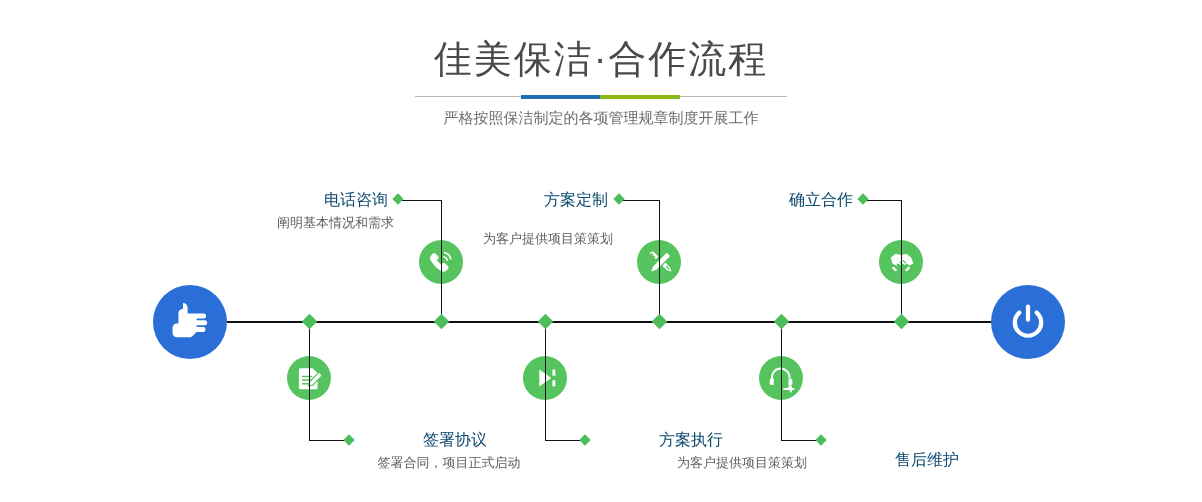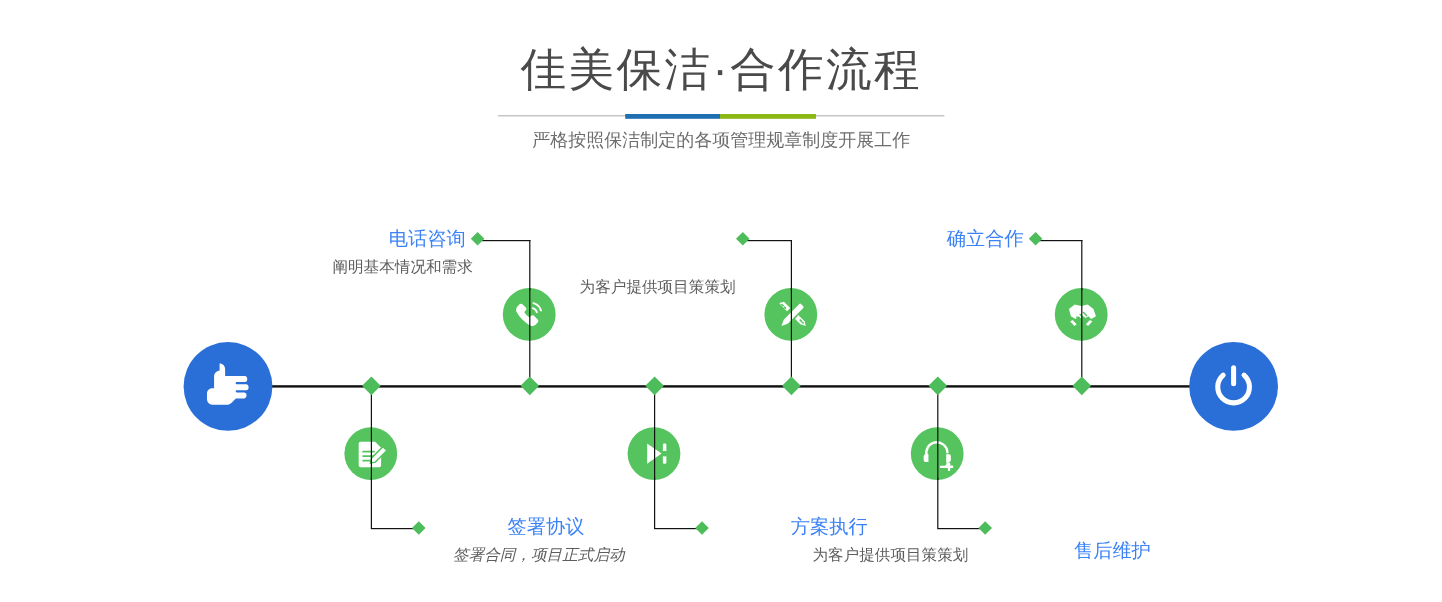--- a/index.html
+++ b/index.html
@@ -55,7 +55,7 @@
   .elbow-v{position:absolute;background:#111;width:1px;}
 
   .lbl-title{
-    position:absolute;font-size:16px;color:#3b82f6;line-height:22px;white-space:nowrap;
+    position:absolute;font-size:16px;color:#0c4a6e;line-height:22px;white-space:nowrap;
   }
   .lbl-sub{
     position:absolute;font-size:13px;color:#5d5d5d;line-height:20px;white-space:nowrap;

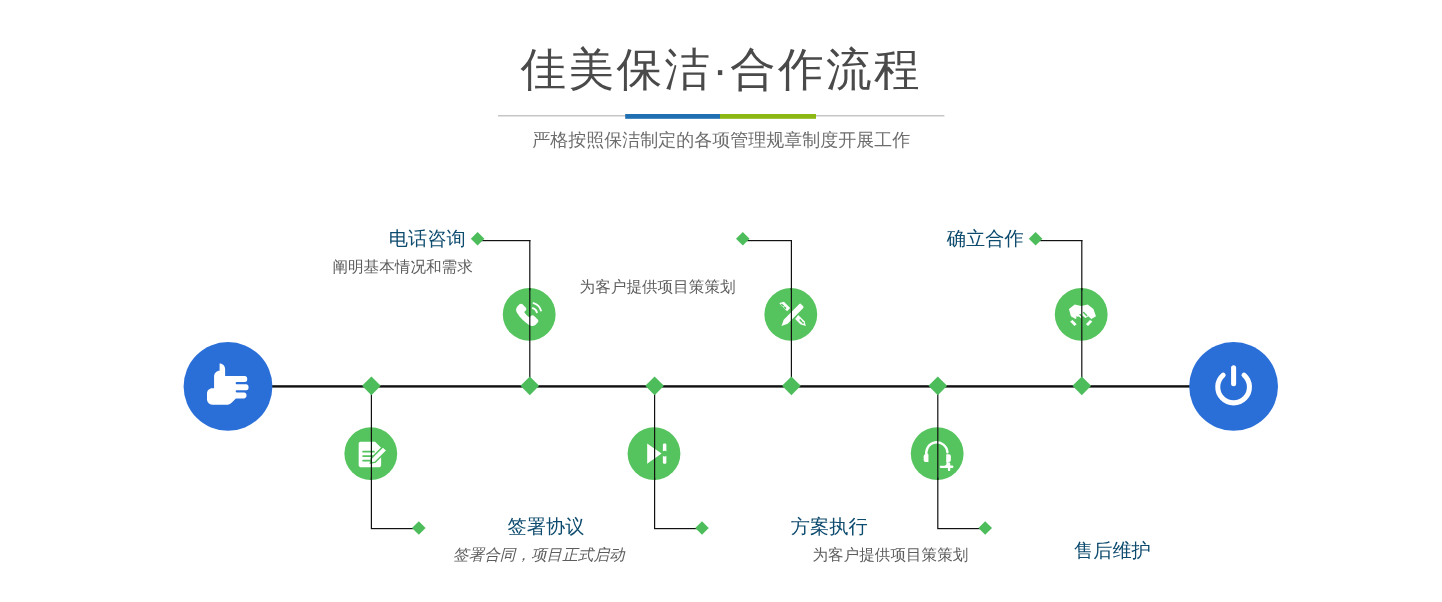--- a/index.html
+++ b/index.html
@@ -137,6 +137,7 @@
   <div class="elbow-v" style="left:659px;top:200px;height:42px;"></div>
   <div class="elbow-h" style="left:620px;top:200px;width:40px;"></div>
   <div class="diamond" style="left:615px;top:195px;width:8px;height:8px;"></div>
+  <div class="lbl-title lbl-right" style="left:420px;top:189px;width:188px;">方案定制</div>
   <div class="lbl-sub lbl-right" style="left:395px;top:213px;width:218px;margin-top:16px;">为客户提供项目策策划</div>
 
   <div class="node" style="left:523px;top:356px;">

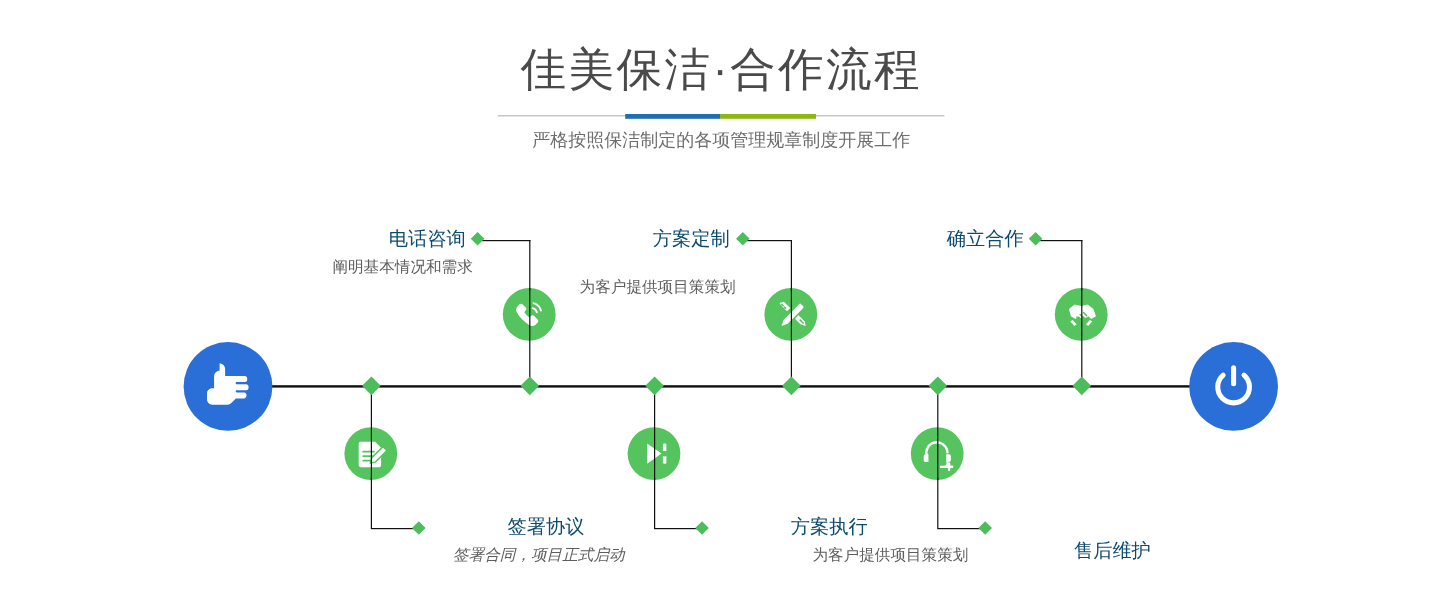--- a/index.html
+++ b/index.html
@@ -121,7 +121,7 @@
   <div class="elbow-h" style="left:309px;top:440px;width:40px;"></div>
   <div class="diamond" style="left:345px;top:436px;width:8px;height:8px;"></div>
   <div class="lbl-title lbl-left" style="left:355px;top:429px;width:200px;">签署协议</div>
-  <div class="lbl-sub lbl-left" style="left:329px;top:453px;width:240px;font-style:italic;">签署合同，项目正式启动</div>
+  <div class="lbl-sub lbl-left" style="left:329px;top:453px;width:240px;">签署合同，项目正式启动</div>
 
   <div class="node" style="left:637px;top:240px;">
     <svg width="44" height="44" viewBox="0 0 44 44">

